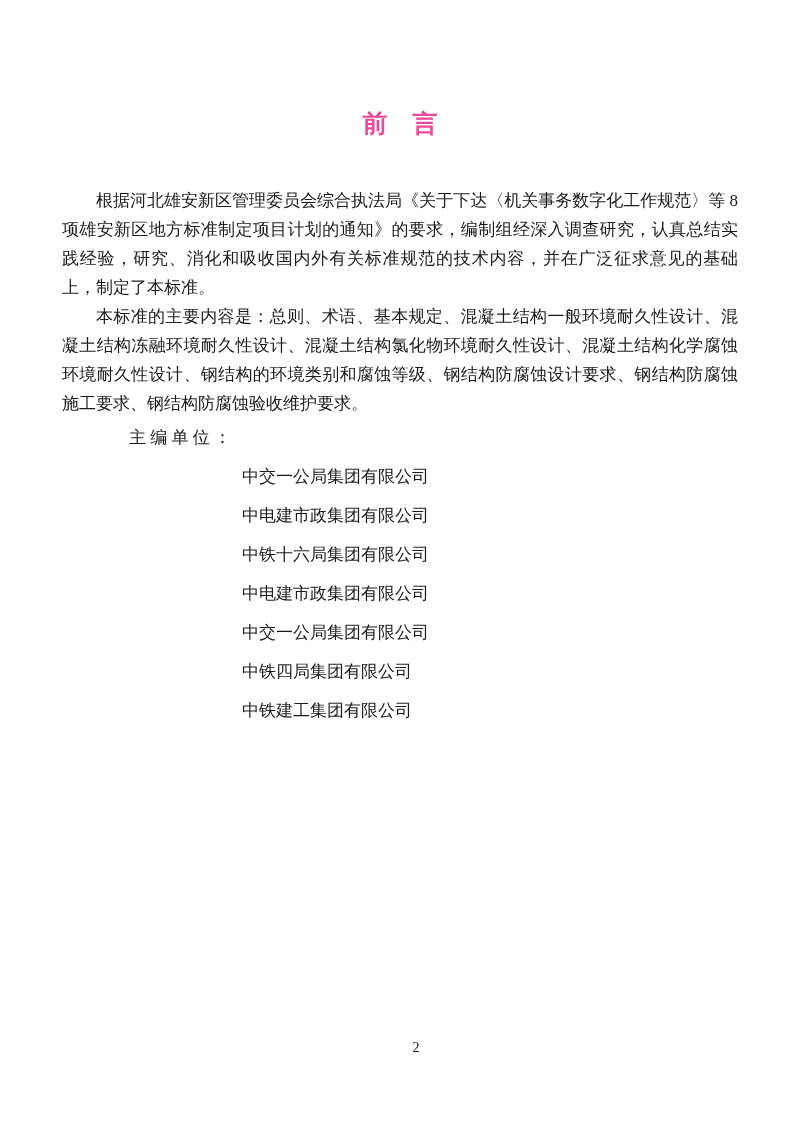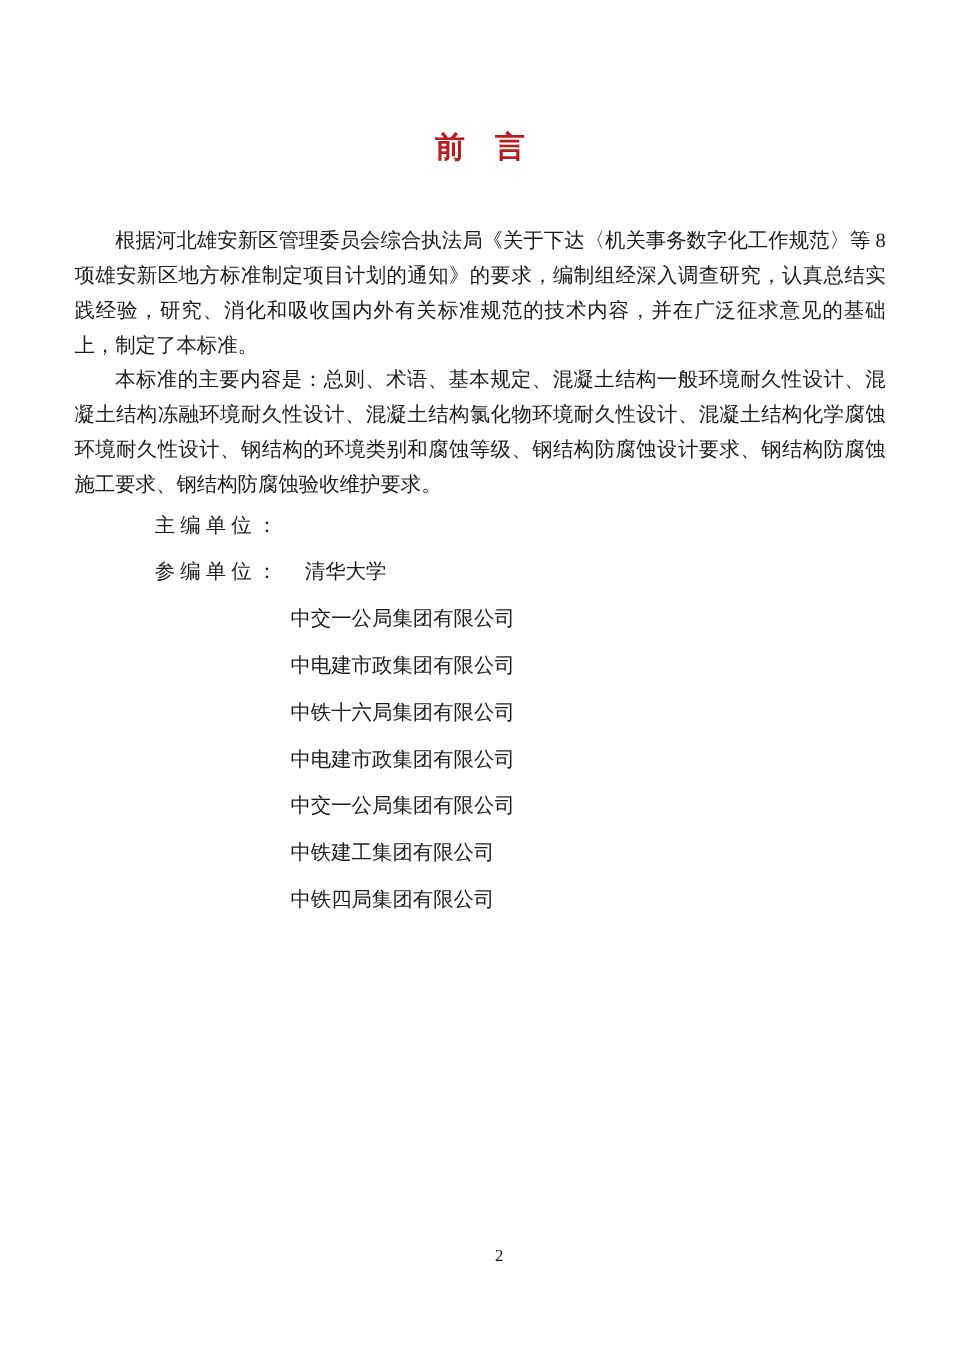--- a/index.html
+++ b/index.html
@@ -22,7 +22,7 @@
     font-size: 25px;
     line-height: 30px;
     font-weight: bold;
-    color: #b91c1c;
+    color: #ec4899;
     text-align: center;
     margin: 109px 0 47px 0;
   }

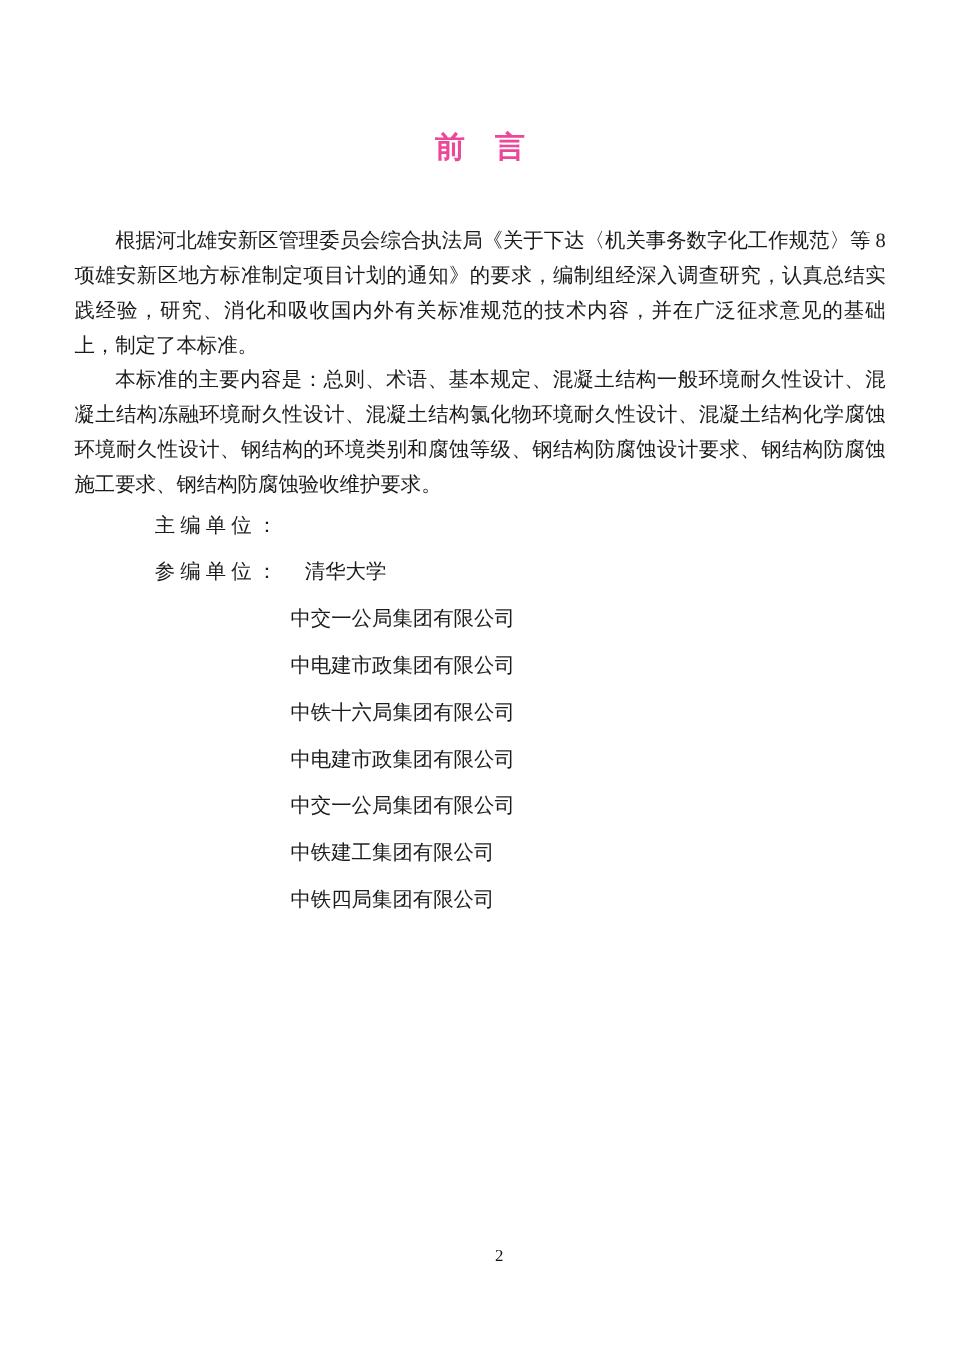--- a/index.html
+++ b/index.html
@@ -82,10 +82,6 @@
     <span class="unit-label">主 编 单 位 ：</span>
   </div>
 
-  <div class="unit-row">
-    <span class="unit-label">参 编 单 位 ：</span>
-    <span class="unit-value">清华大学</span>
-  </div>
 
   <div class="company-row">中交一公局集团有限公司</div>
   <div class="company-row">中电建市政集团有限公司</div>

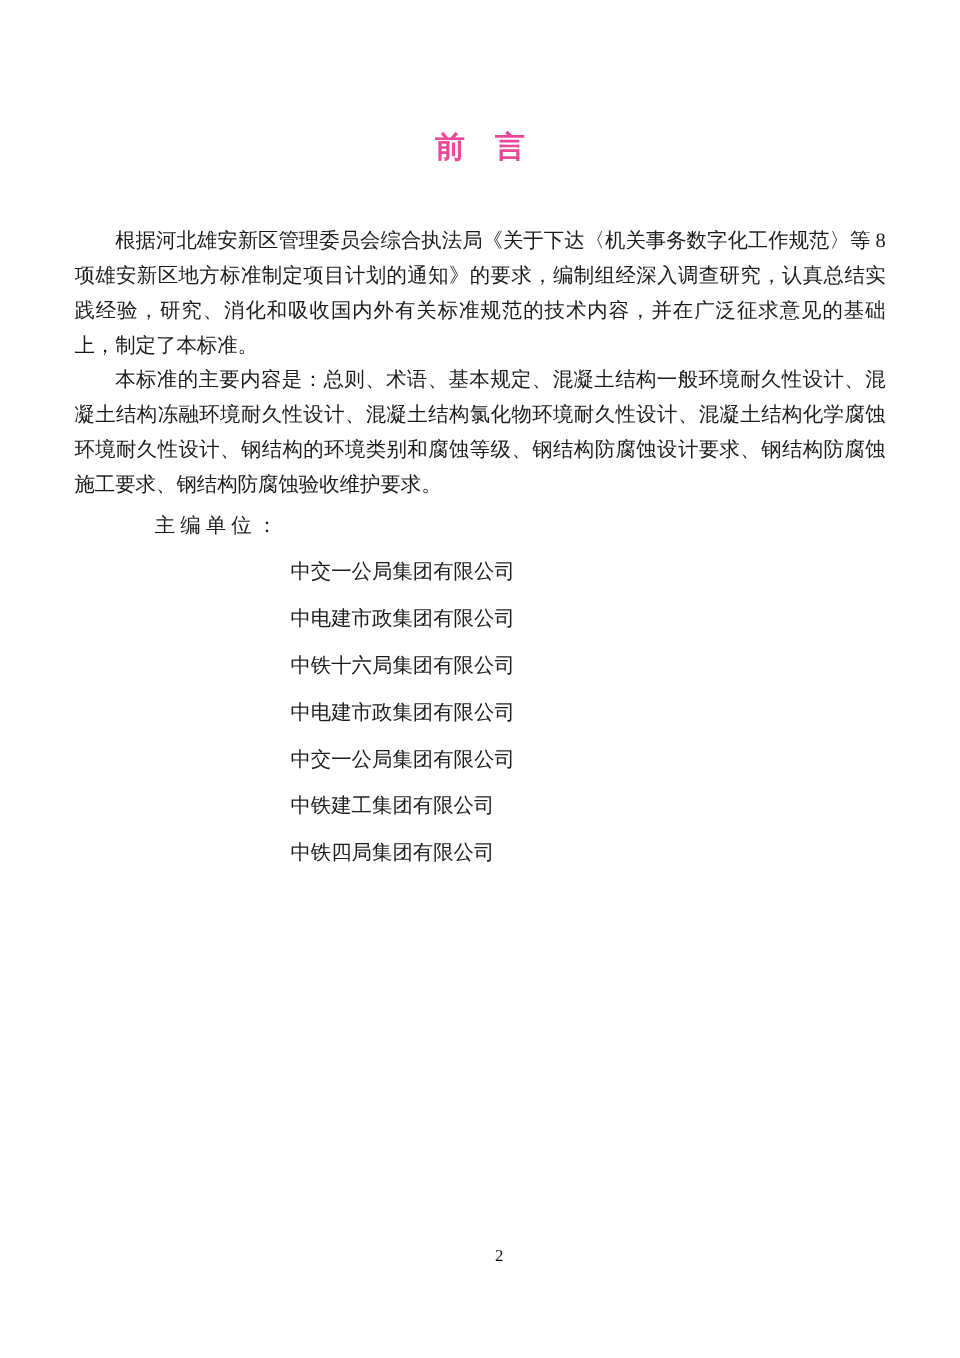--- a/index.html
+++ b/index.html
@@ -88,8 +88,8 @@
   <div class="company-row">中铁十六局集团有限公司</div>
   <div class="company-row">中电建市政集团有限公司</div>
   <div class="company-row">中交一公局集团有限公司</div>
+  <div class="company-row">中铁四局集团有限公司</div>
   <div class="company-row">中铁建工集团有限公司</div>
-  <div class="company-row">中铁四局集团有限公司</div>
 
   <div class="page-footer">2</div>
 

